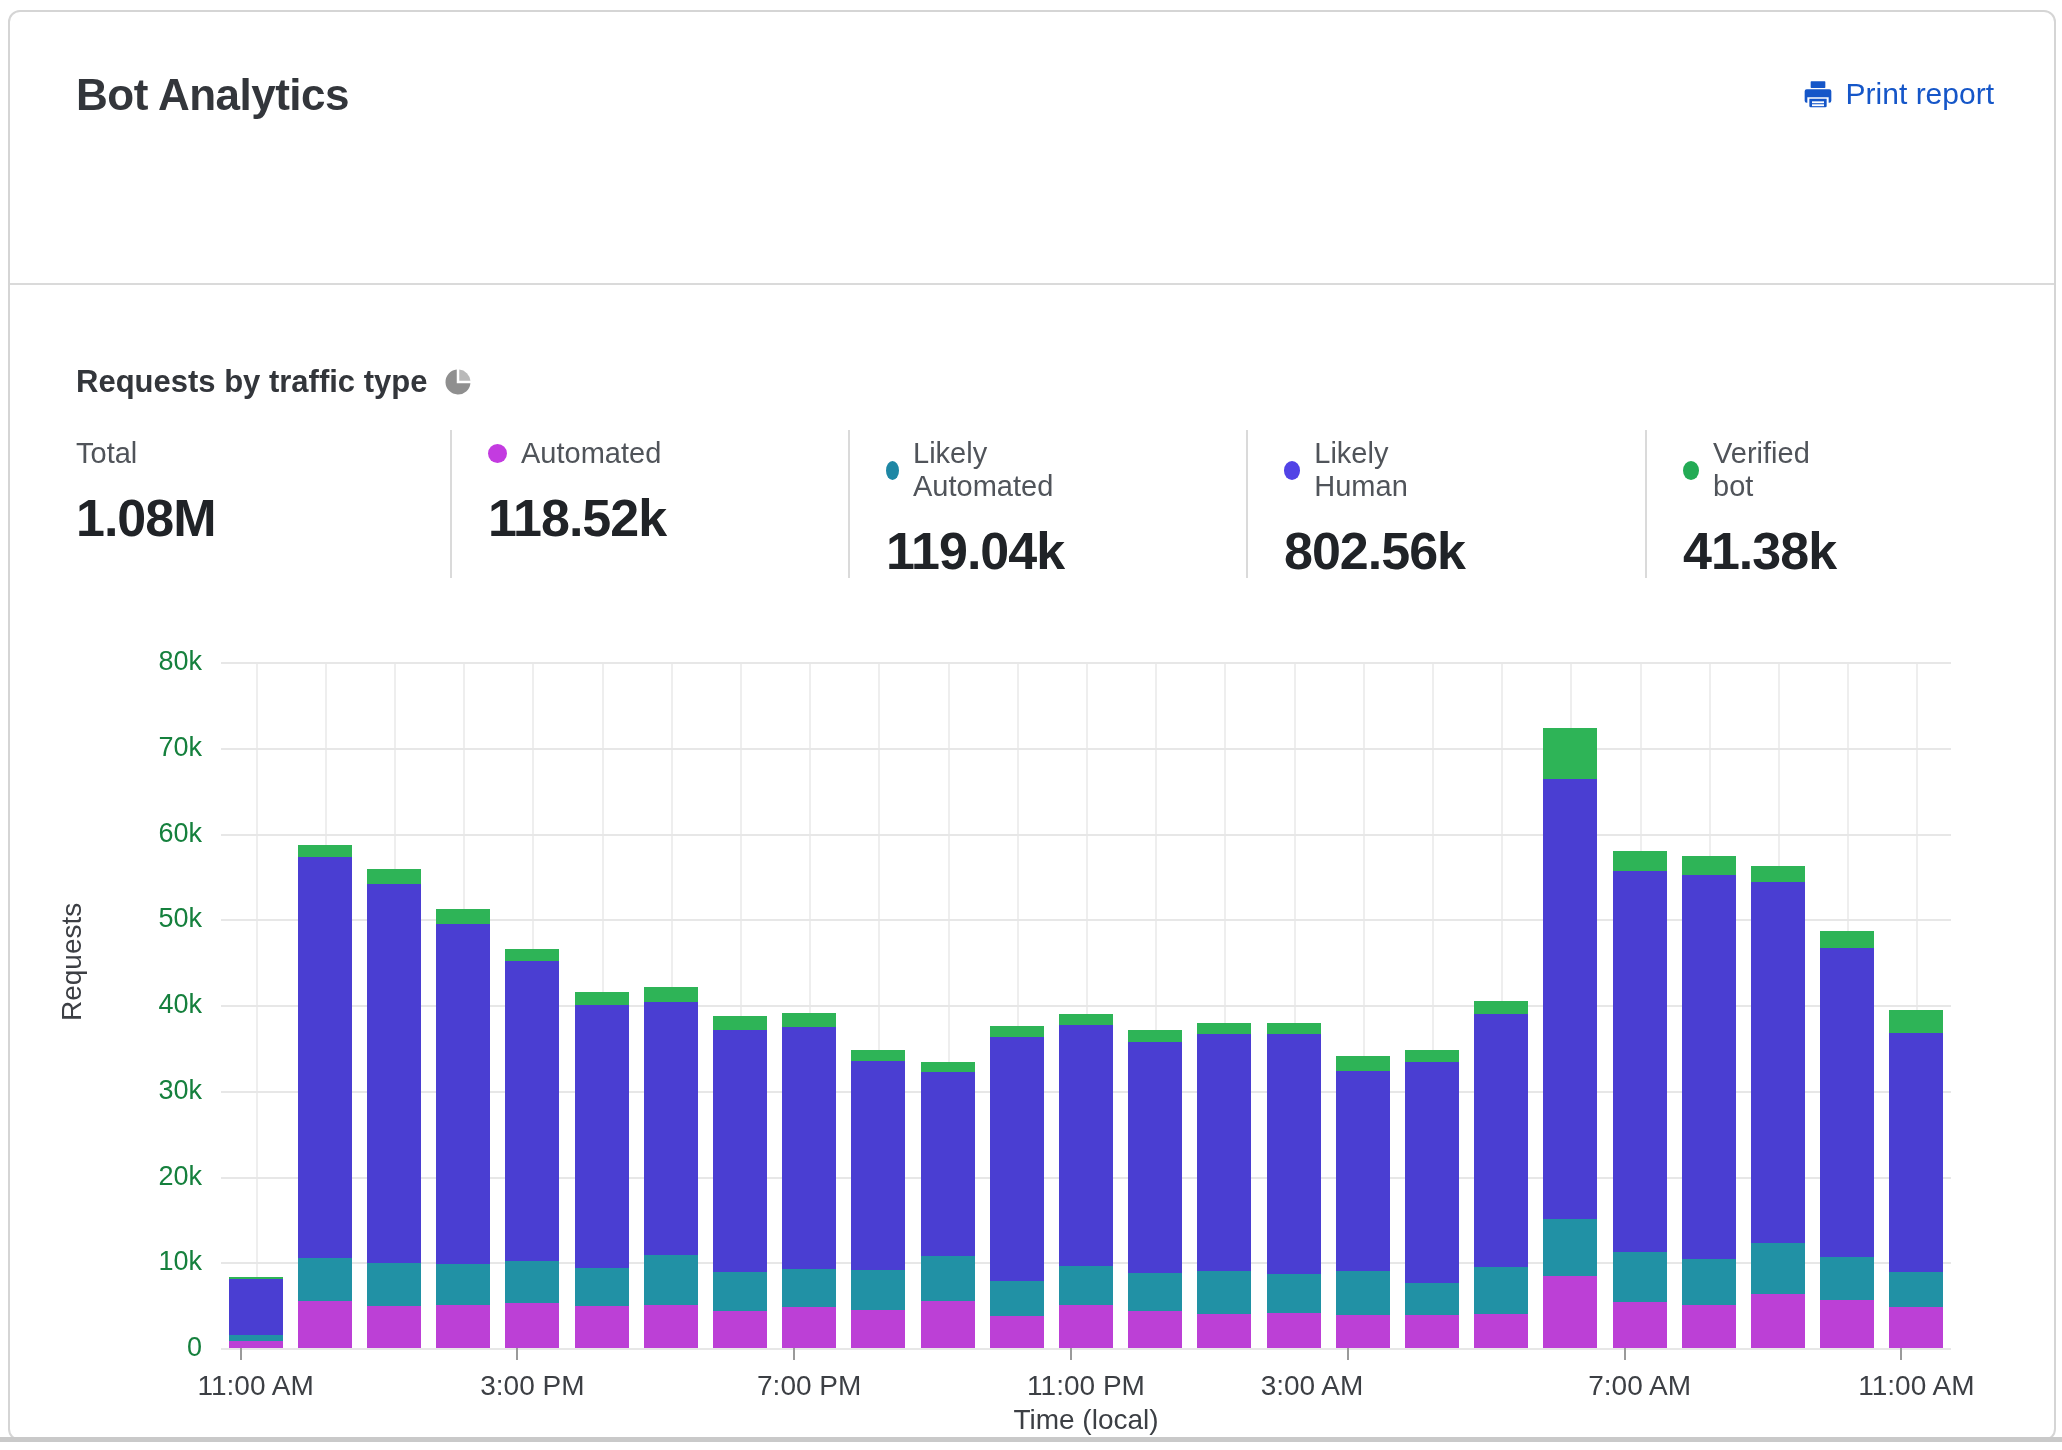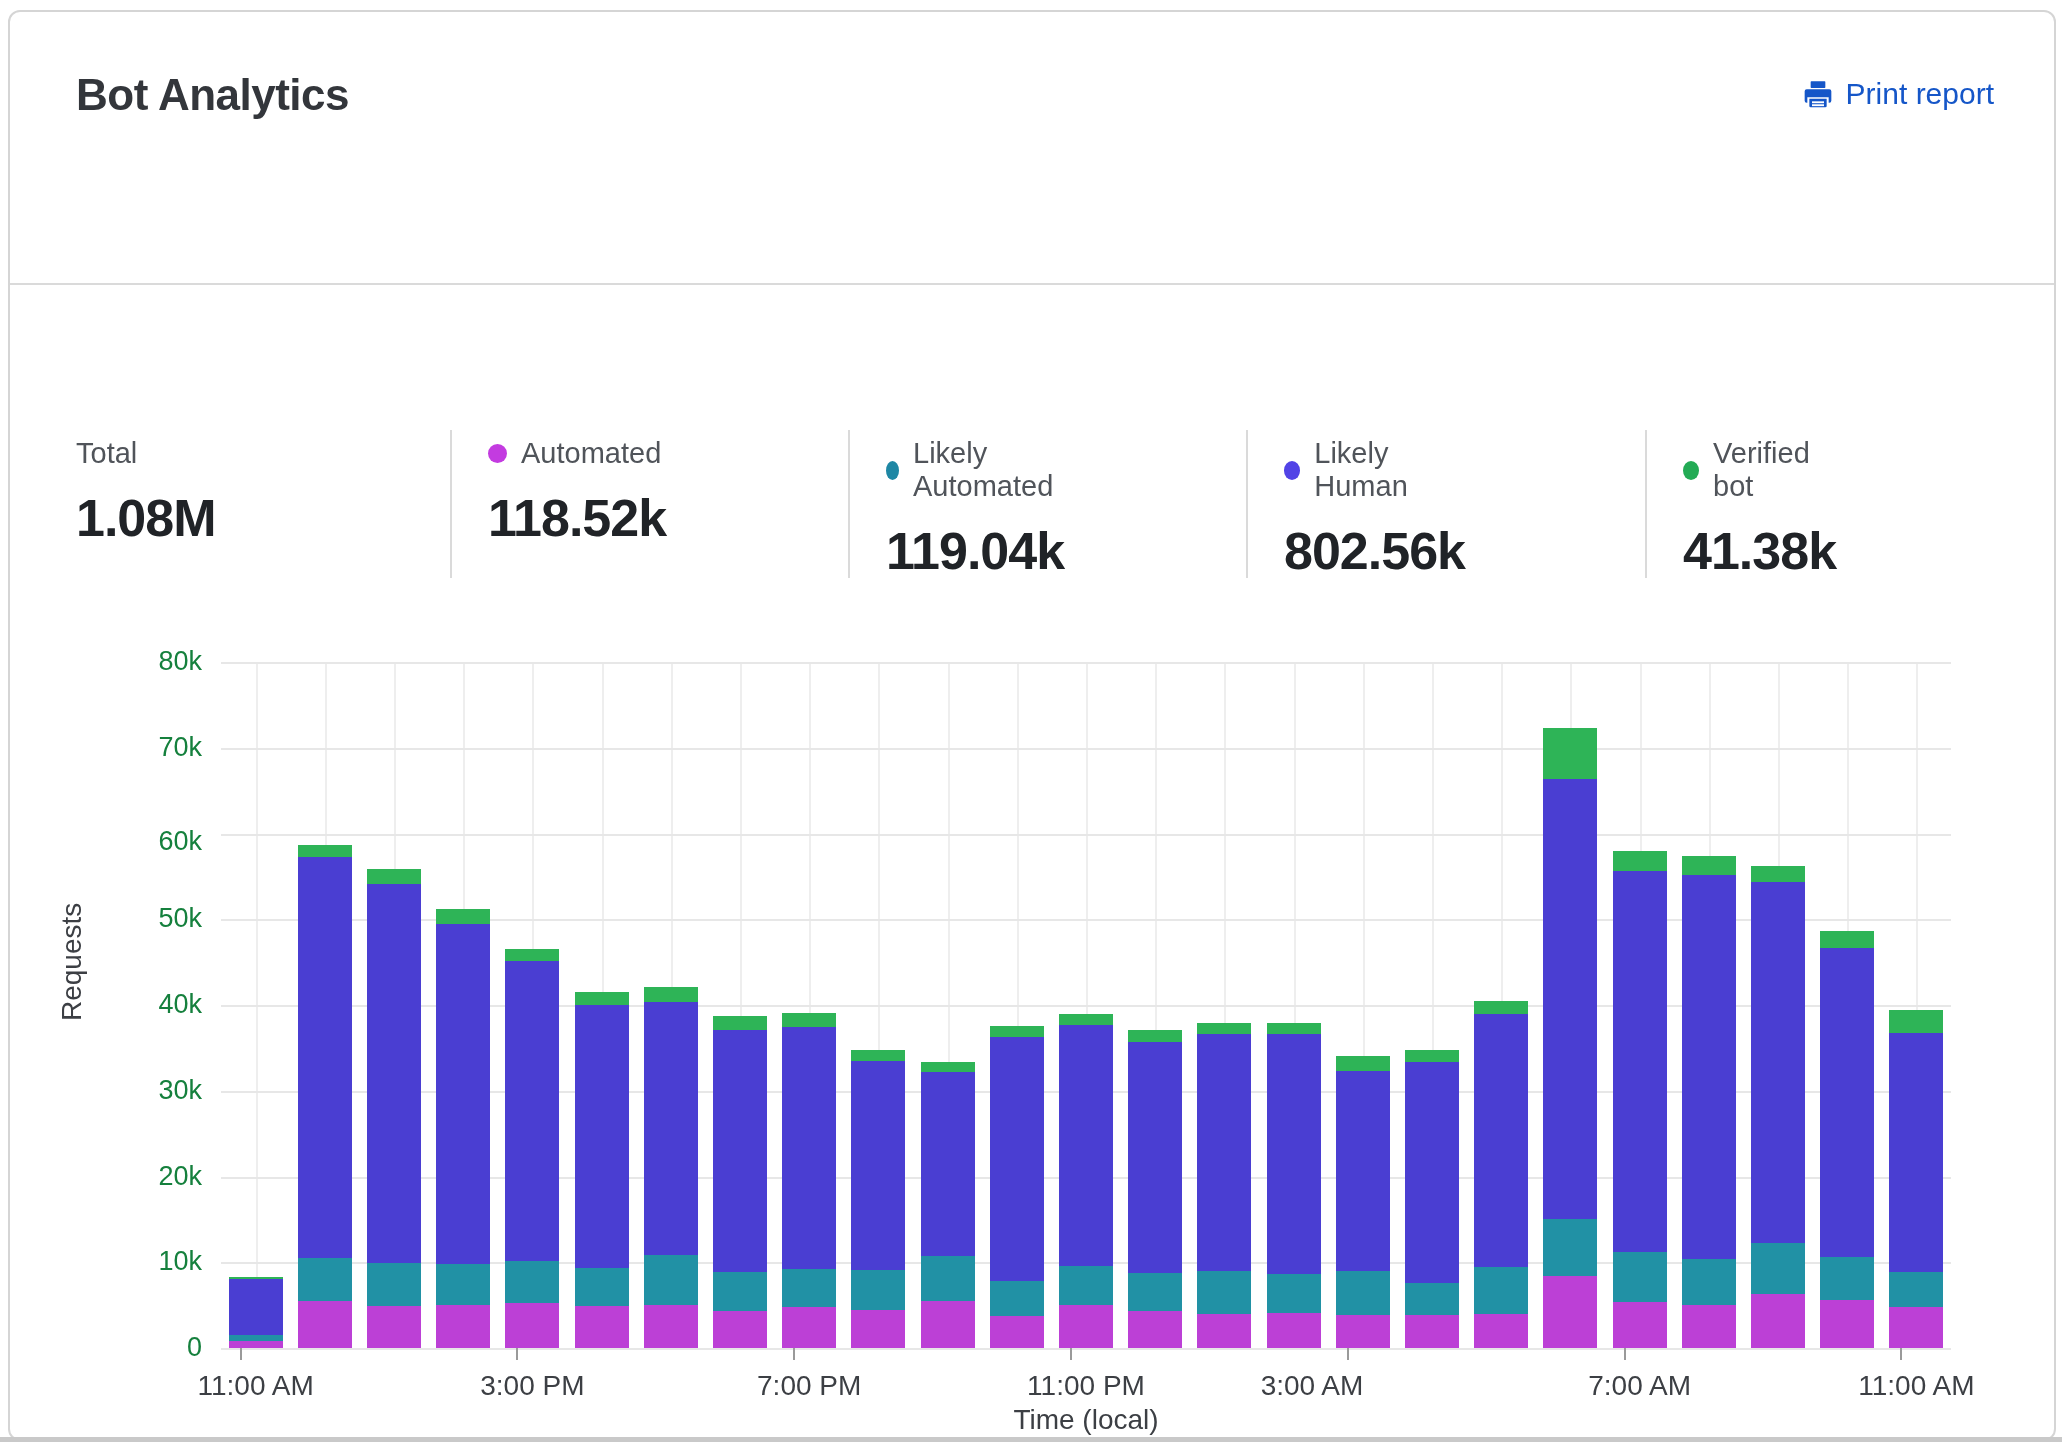--- a/index.html
+++ b/index.html
@@ -69,6 +69,15 @@
 
   <div class="hdr-divider"></div>
 
+  <div class="section-title-row">
+    <span class="section-title">Requests by traffic type</span>
+    <span>
+      <svg width="30" height="30" viewBox="0 0 24 24">
+        <path d="M11 2.05A10 10 0 1 0 21.95 13H11z" fill="#8f8f8f"></path>
+        <path d="M13 2.05V11h8.95A10 10 0 0 0 13 2.05z" fill="#b9b9b9"></path>
+      </svg>
+    </span>
+  </div>
 
   <div class="stats-row">
     <div class="stat" style="left:66px;">

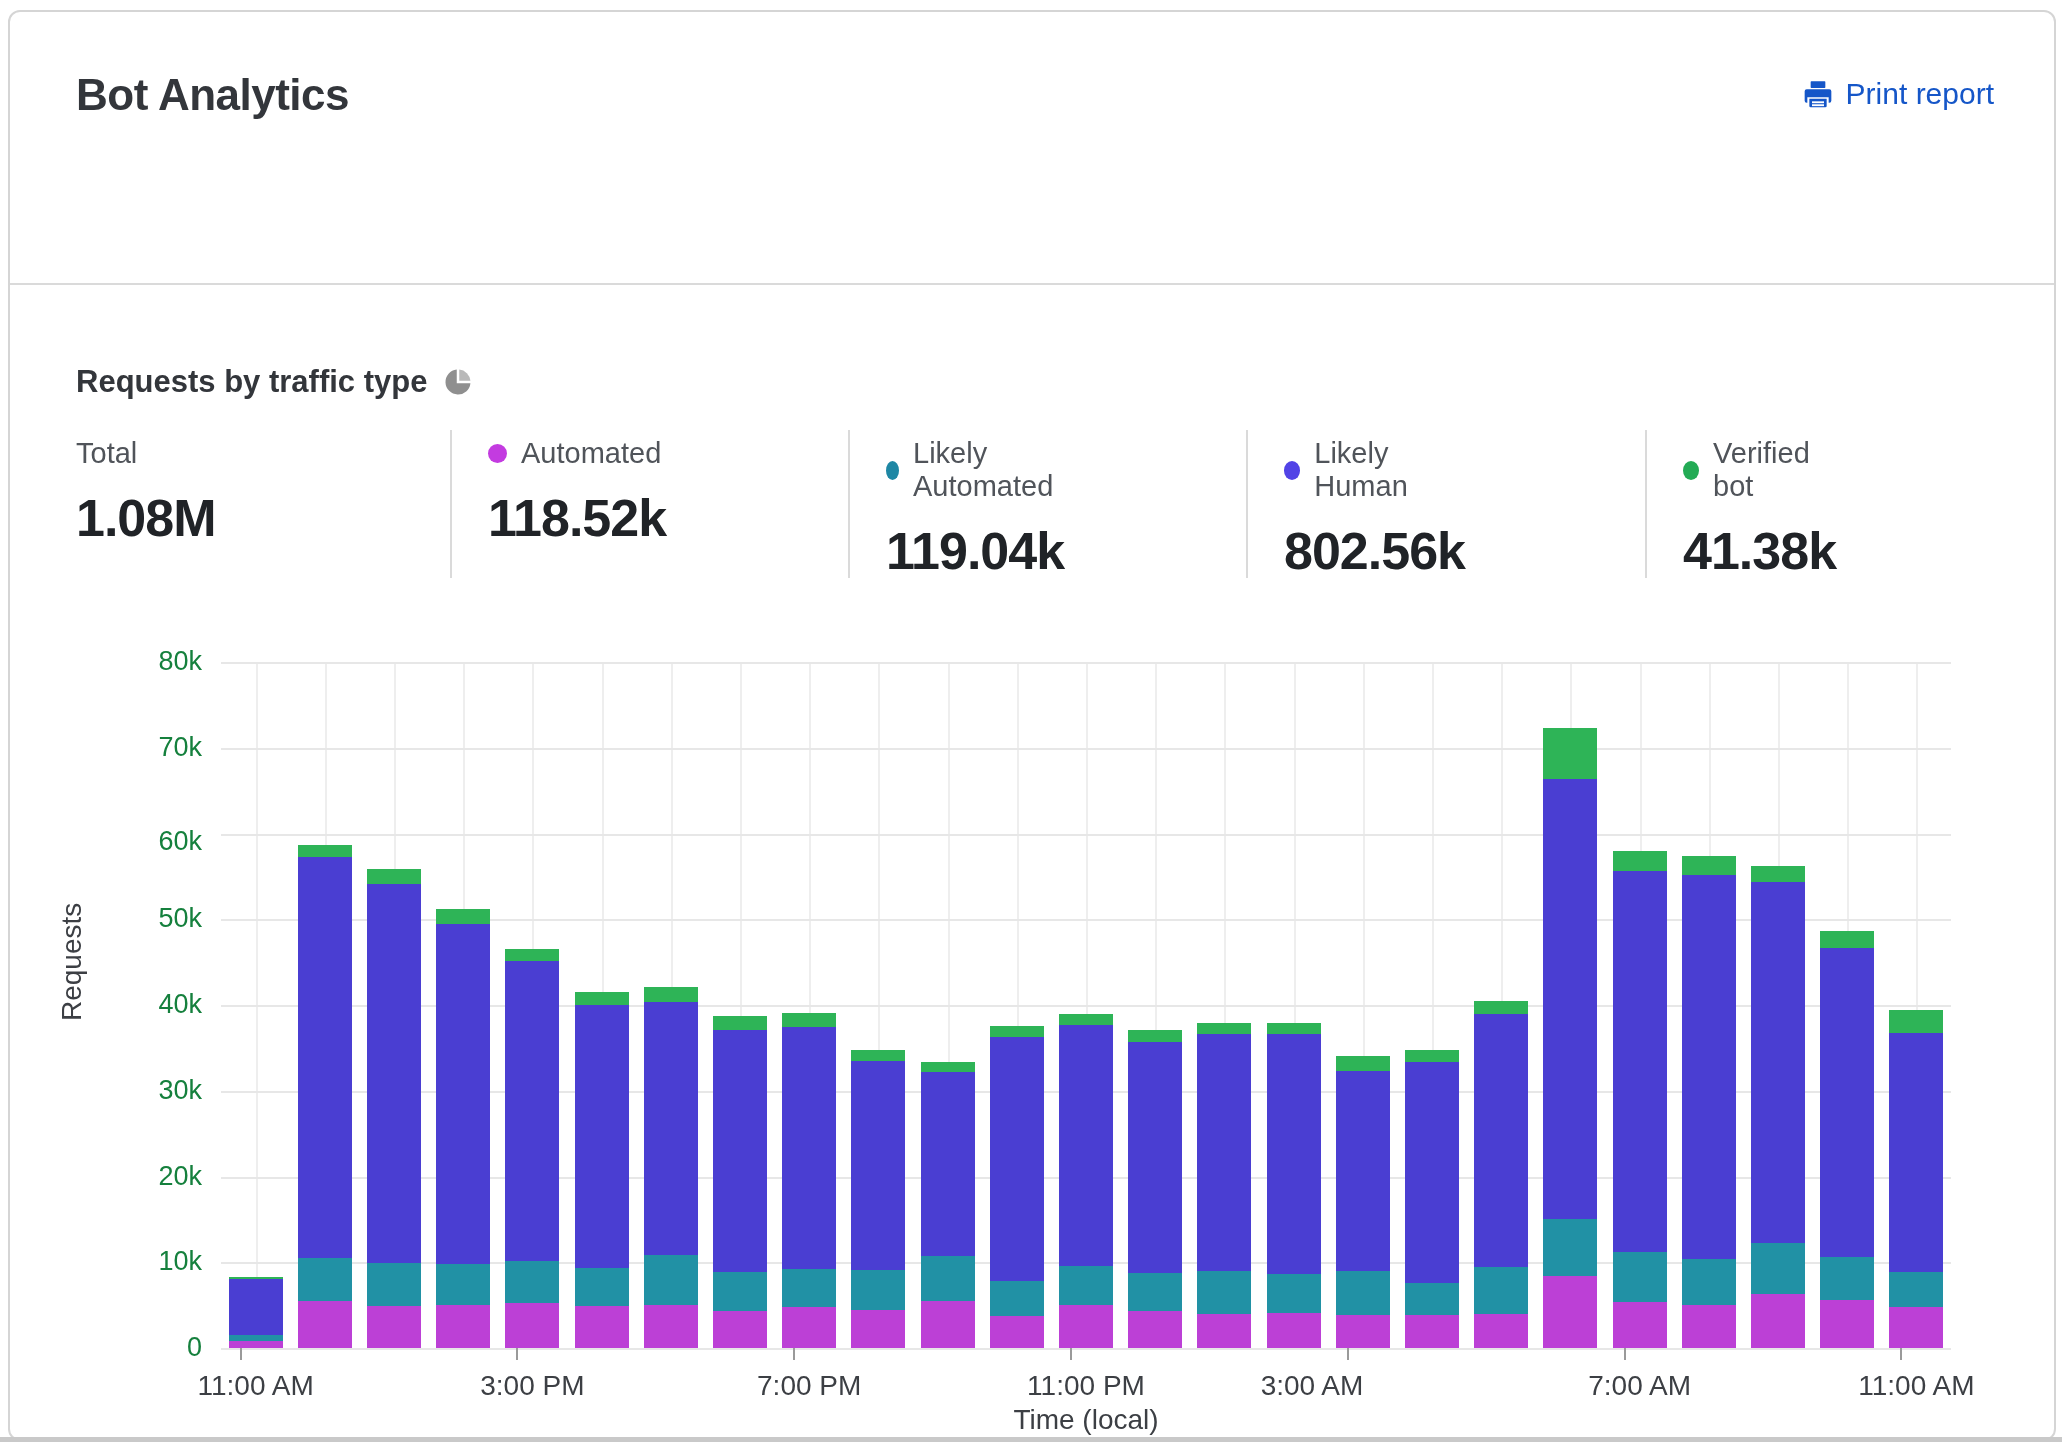--- a/index.html
+++ b/index.html
@@ -130,7 +130,7 @@
         <div class="ylab" style="left: 22px; top: 1062.75px;">30k</div>
         <div class="ylab" style="left: 22px; top: 977px;">40k</div>
         <div class="ylab" style="left: 22px; top: 891.25px;">50k</div>
-        <div class="ylab" style="left: 22px; top: 805.5px; margin-top: 8px;">60k</div>
+        <div class="ylab" style="left: 22px; top: 805.5px;">60k</div>
         <div class="ylab" style="left: 22px; top: 719.75px;">70k</div>
         <div class="ylab" style="left: 22px; top: 634px;">80k</div>
       </div>

